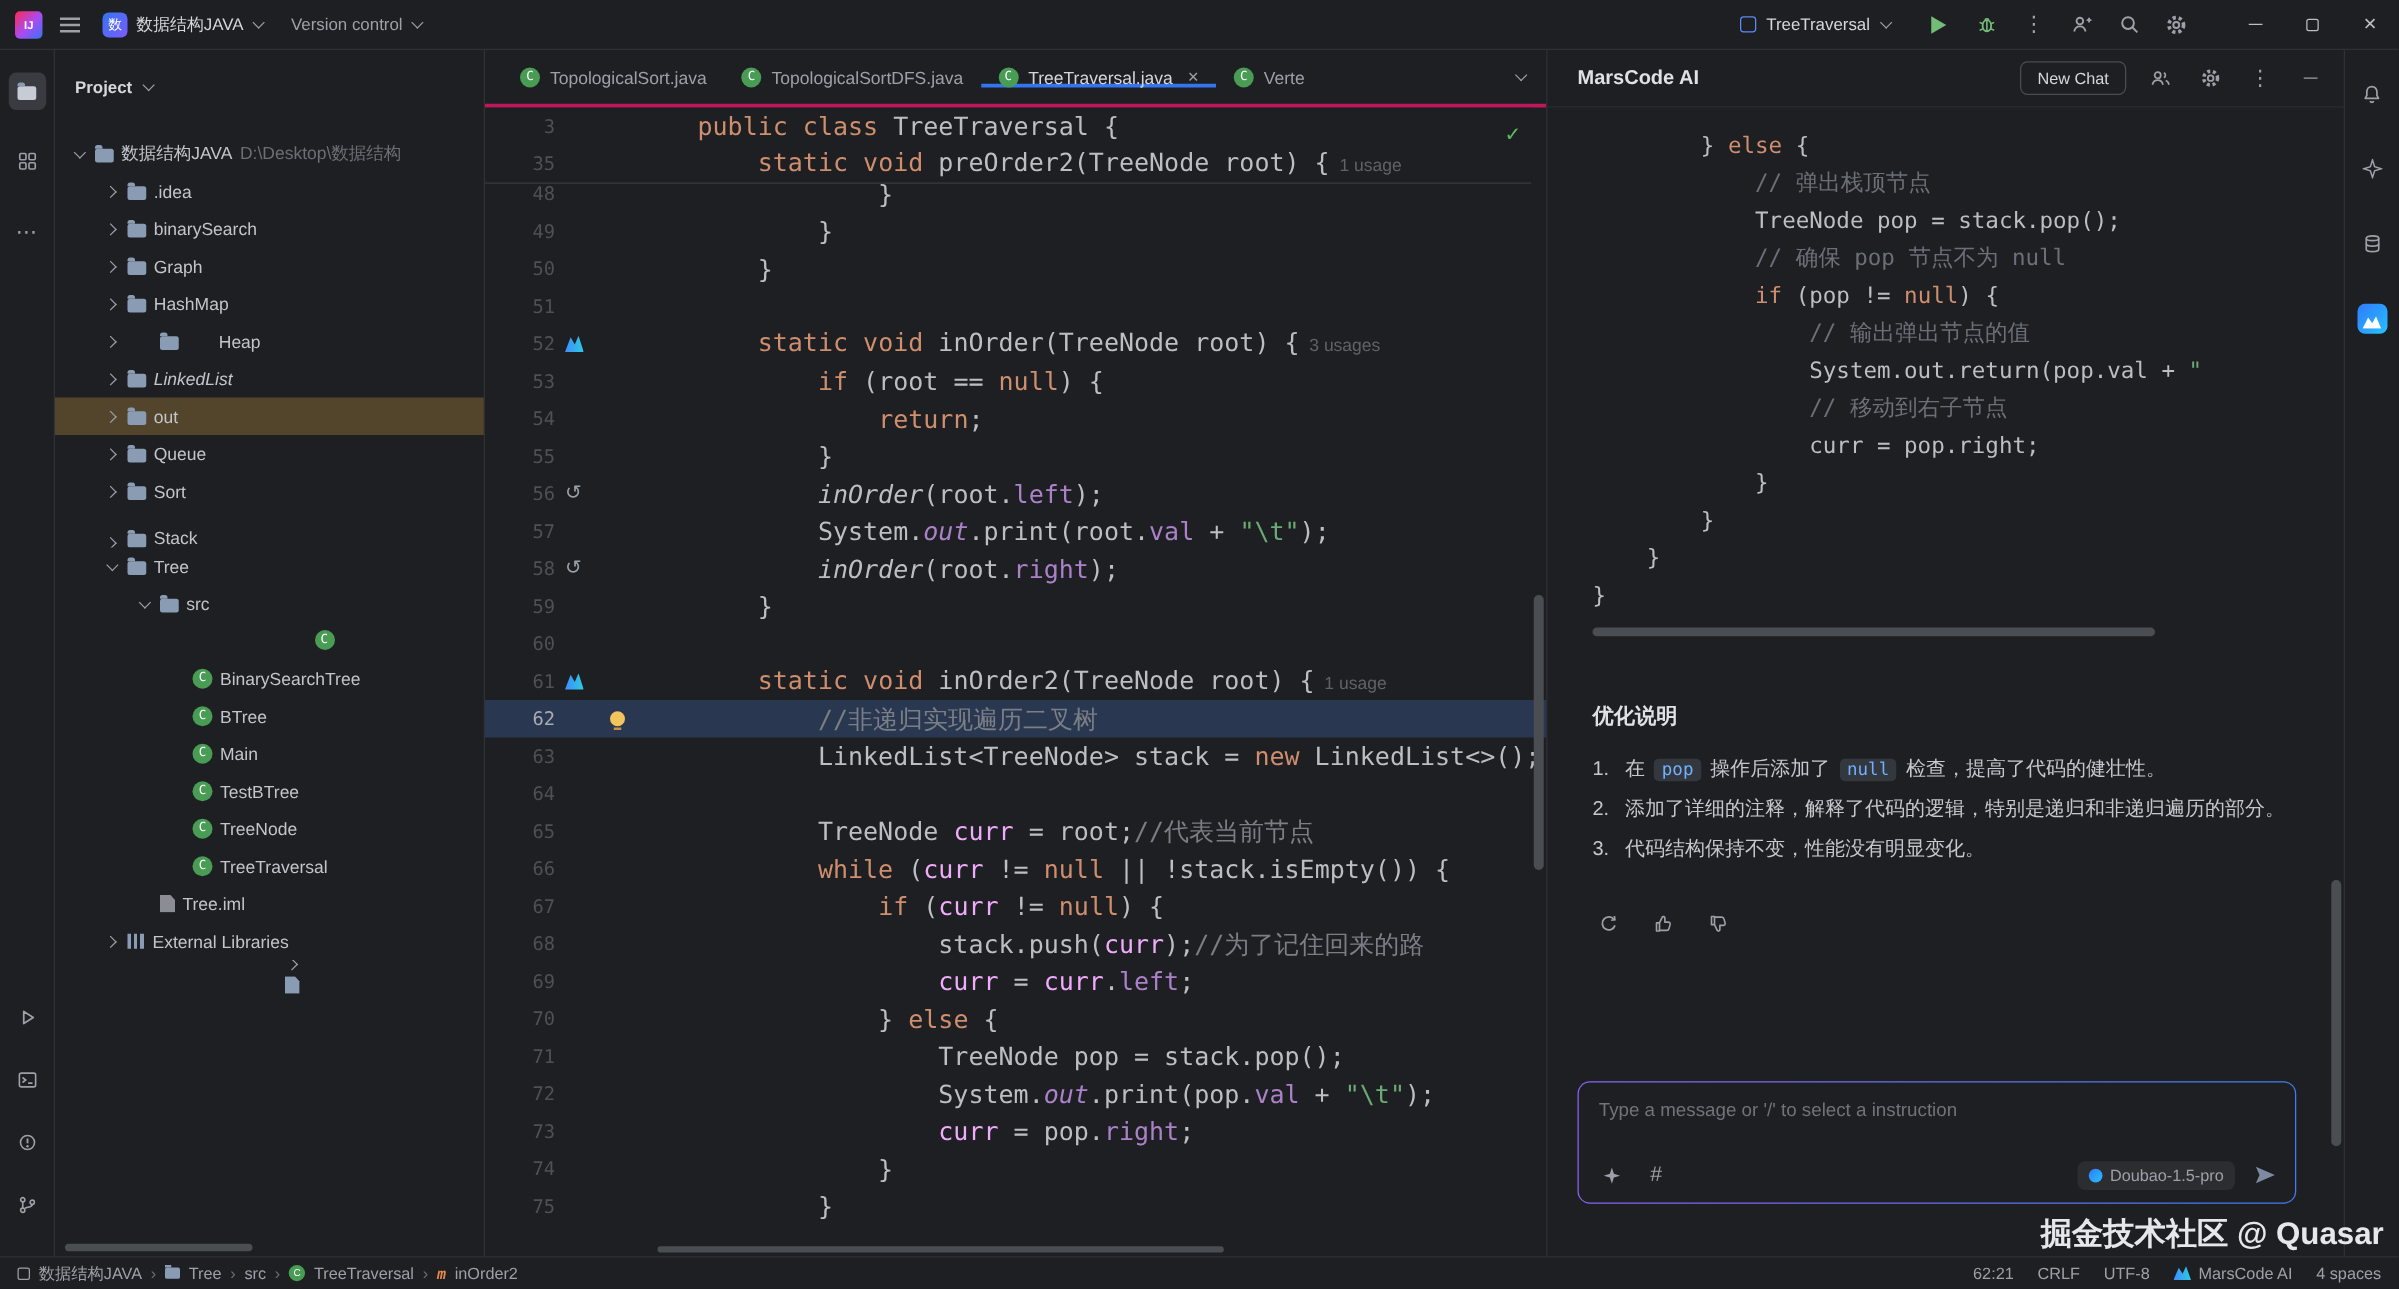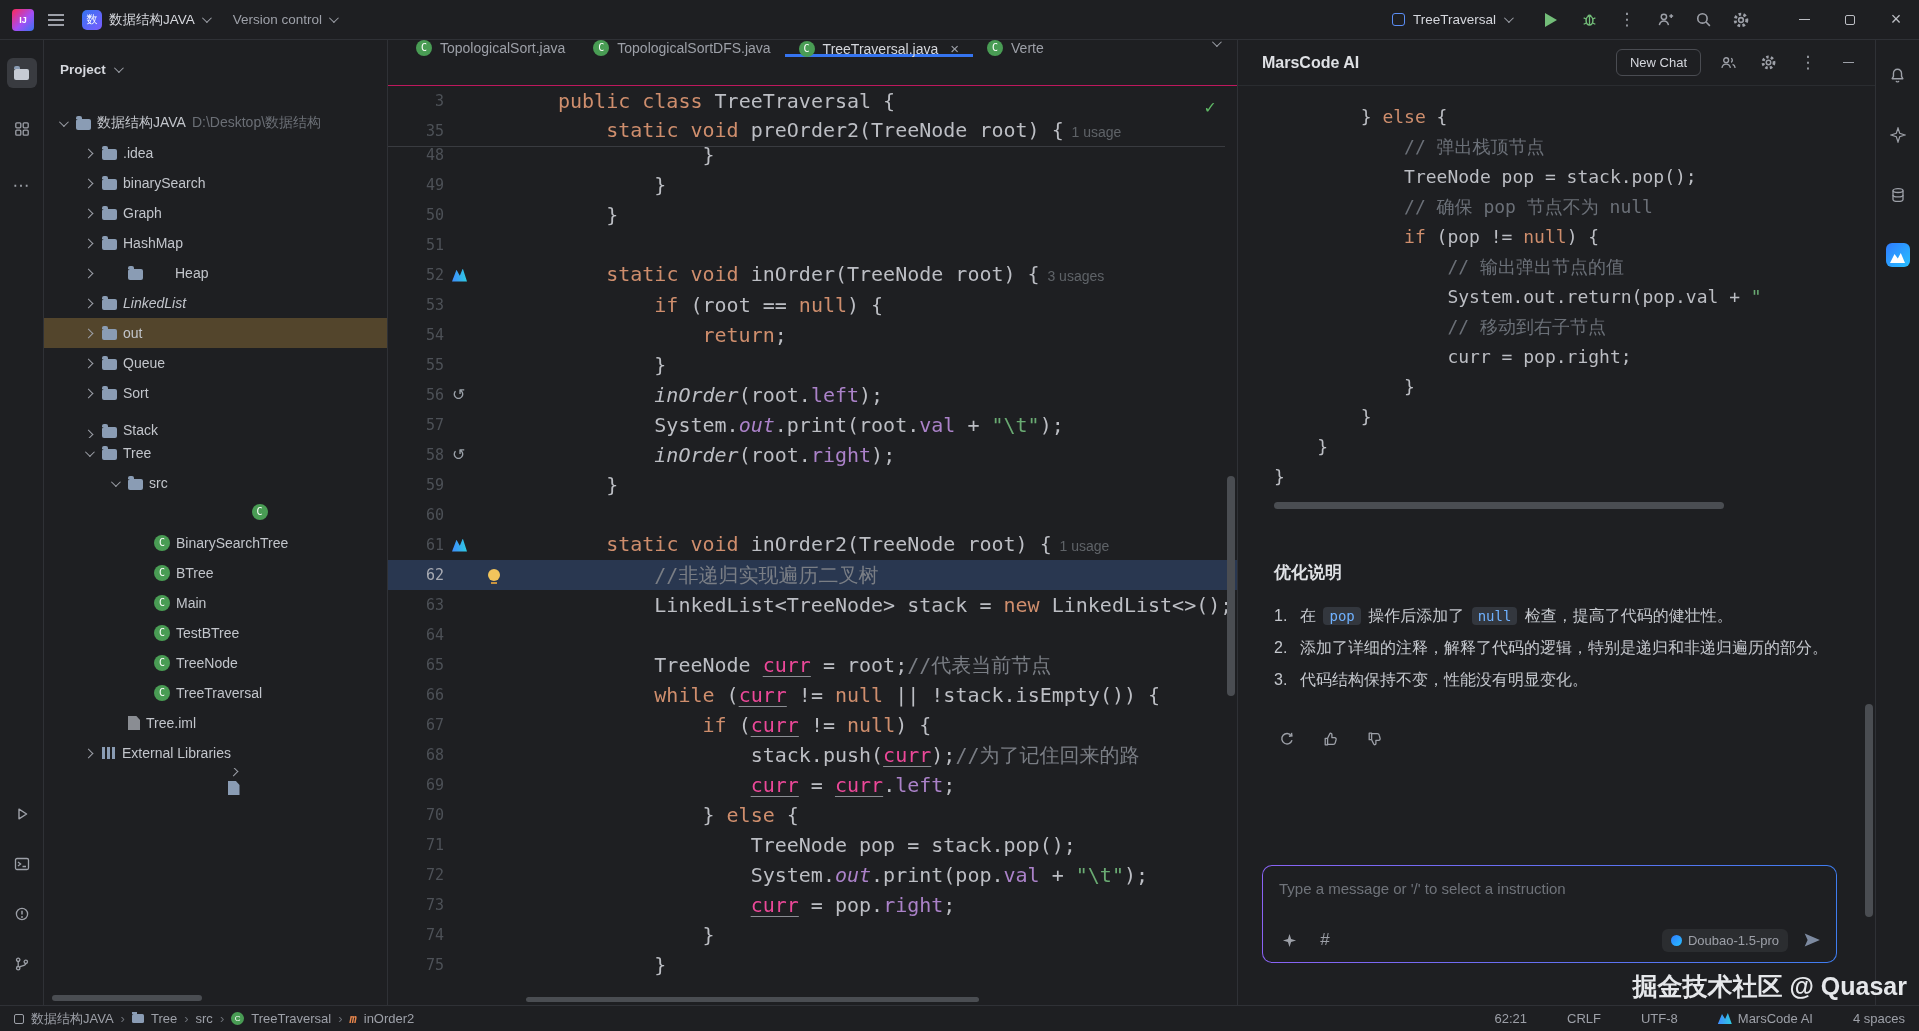--- a/index.html
+++ b/index.html
@@ -59,7 +59,7 @@
 
 
 .editor{flex:1;display:flex;flex-direction:column;min-width:0;position:relative}
-.tabbar{height:46px;display:flex;align-items:flex-start;border-bottom:1px solid #be185d;padding-left:14px}
+.tabbar{height:46px;display:flex;align-items:center;border-bottom:3px solid #be185d;padding-left:14px}
 .tab{display:flex;align-items:center;gap:8px;padding:0 14px;color:#9da0a8;font-size:14px;cursor:pointer;white-space:nowrap}
 .tab.active{color:#d5d7dd;box-shadow:inset 0 -3px 0 #3574f0}
 .tab-close{color:#9da0a8;font-size:15px;margin-left:4px}

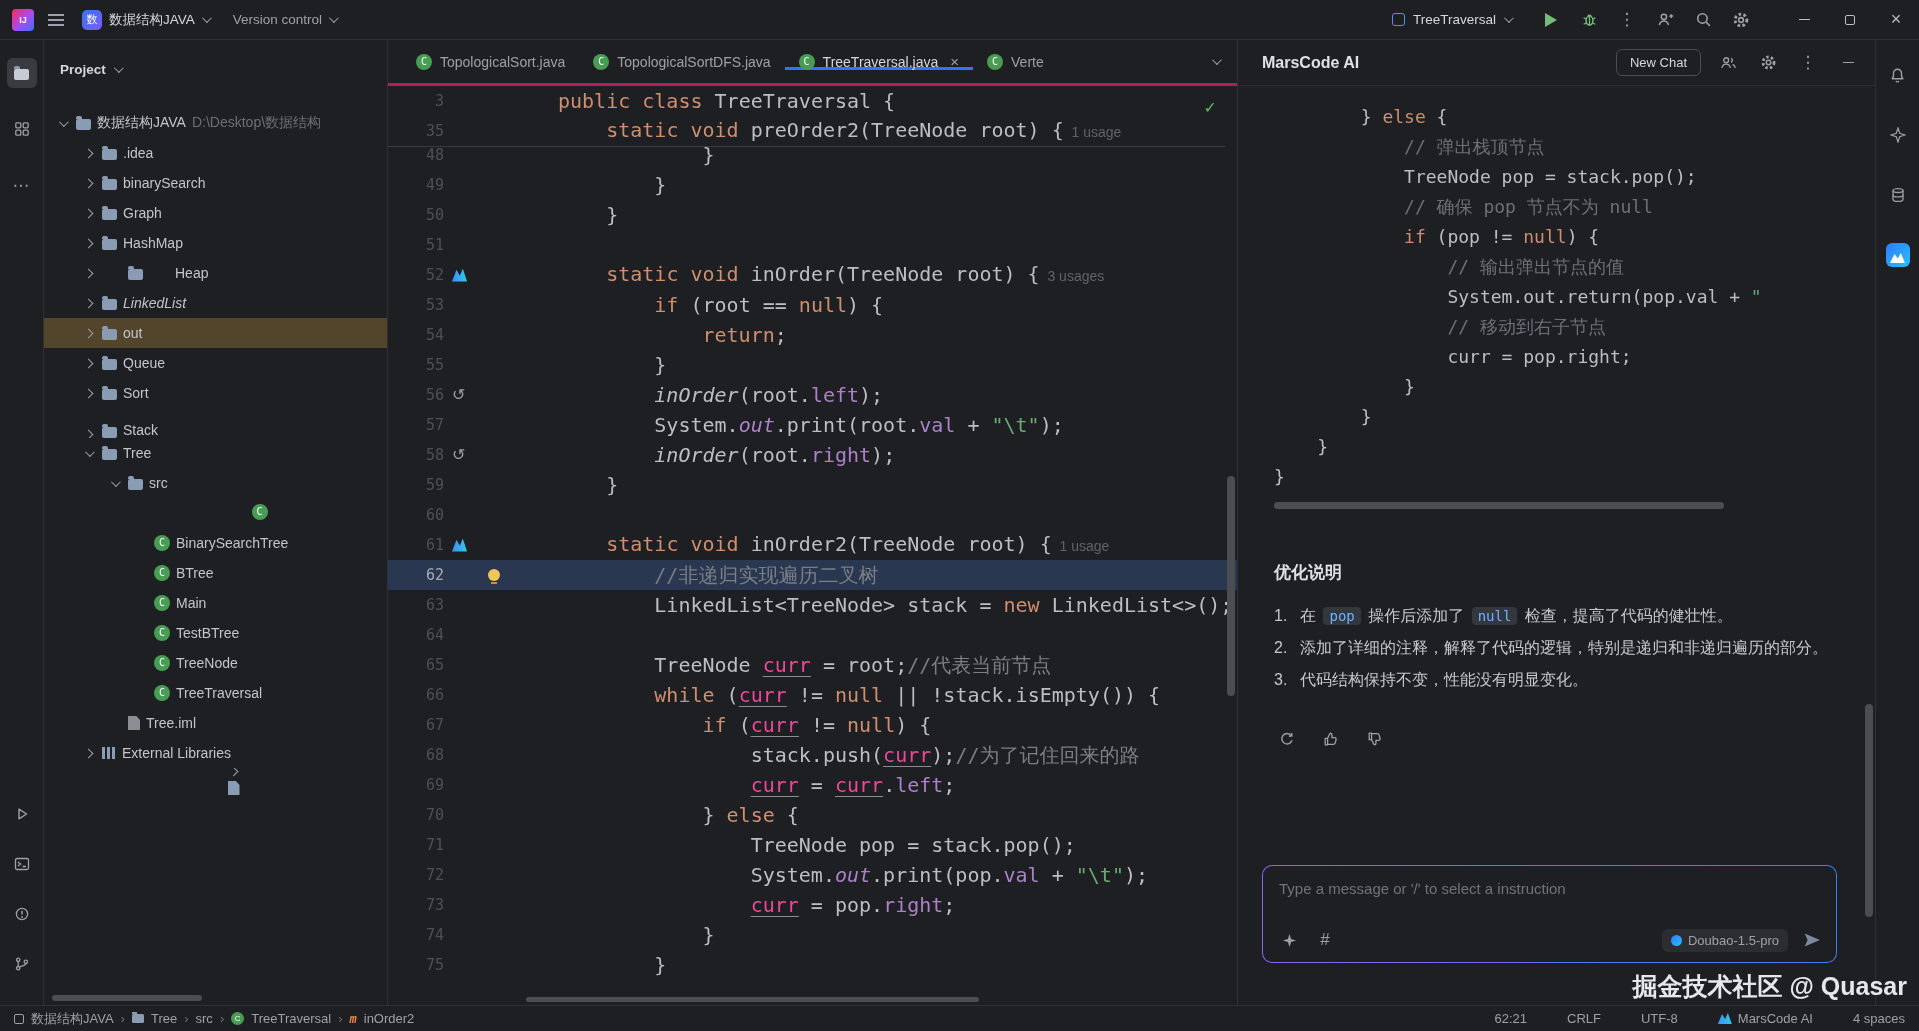--- a/index.html
+++ b/index.html
@@ -83,7 +83,7 @@
 .tk-fd{color:#ab82c9}
 .tk-fi{color:#ab82c9;font-style:italic}
 .tk-it{font-style:italic;color:#bcbec4}
-.tk-un{color:#ec4899;text-decoration:underline;text-underline-offset:4px;text-decoration-color:#8a8d93;text-decoration-thickness:1px}
+.tk-un{color:#f0abfc;text-underline-offset:4px;text-decoration-color:#8a8d93;text-decoration-thickness:1px}
 .hint{font-family:"Liberation Sans",sans-serif;font-size:14px;color:#5f6368}
 .sticky{position:absolute;top:0;left:0;right:12px;background:#1e1f22;border-bottom:1px solid #393b40;z-index:2}
 .insp-check{position:absolute;top:12px;right:20px;color:#5fb865;font-size:16px;z-index:3;cursor:pointer}

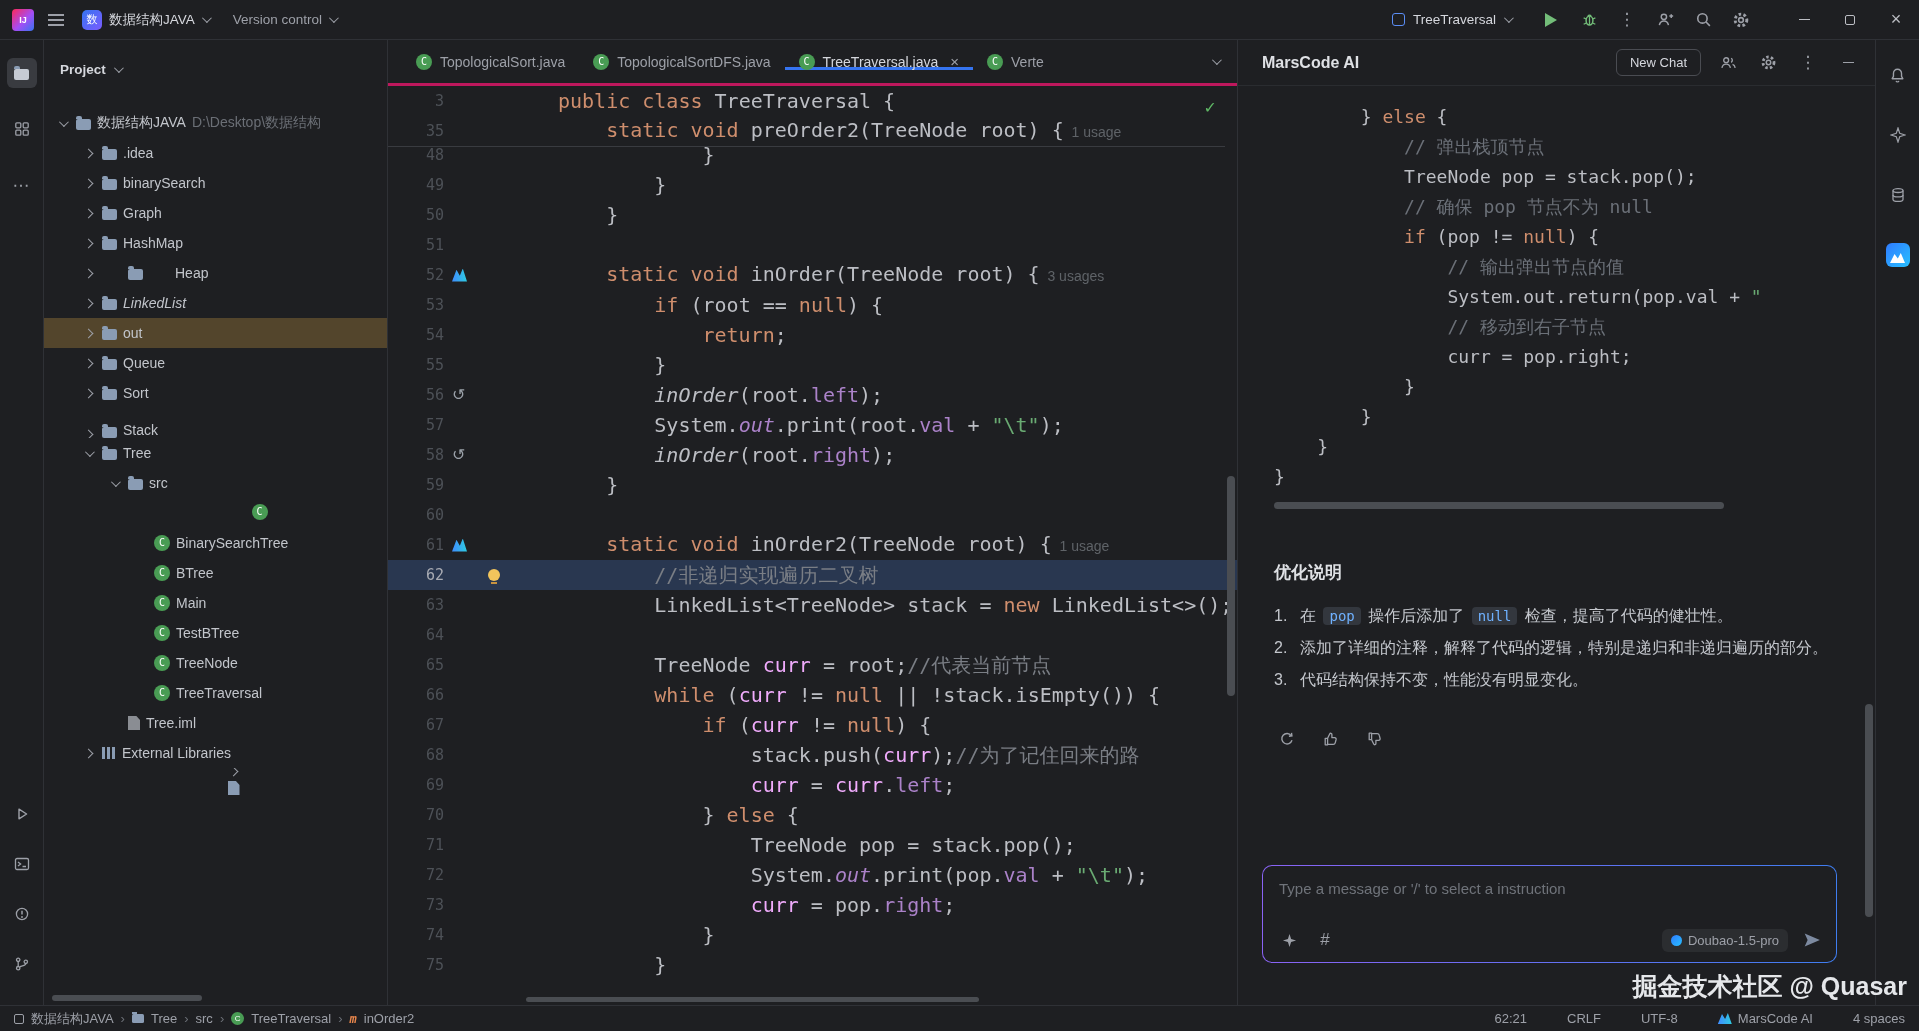--- a/index.html
+++ b/index.html
@@ -131,7 +131,7 @@
 .bc-ic-class::after{content:"C"}
 .bc-ic-method{color:#e8864c;font:italic bold 12px "DejaVu Sans Mono",monospace}
 .bc-ic-method::after{content:"m"}
-.sb-right{margin-left:auto;display:flex;gap:40px}
+.sb-right{margin-left:auto;display:flex;gap:19px}
 .sb-item{display:flex;align-items:center;gap:6px;cursor:pointer}
 
 

